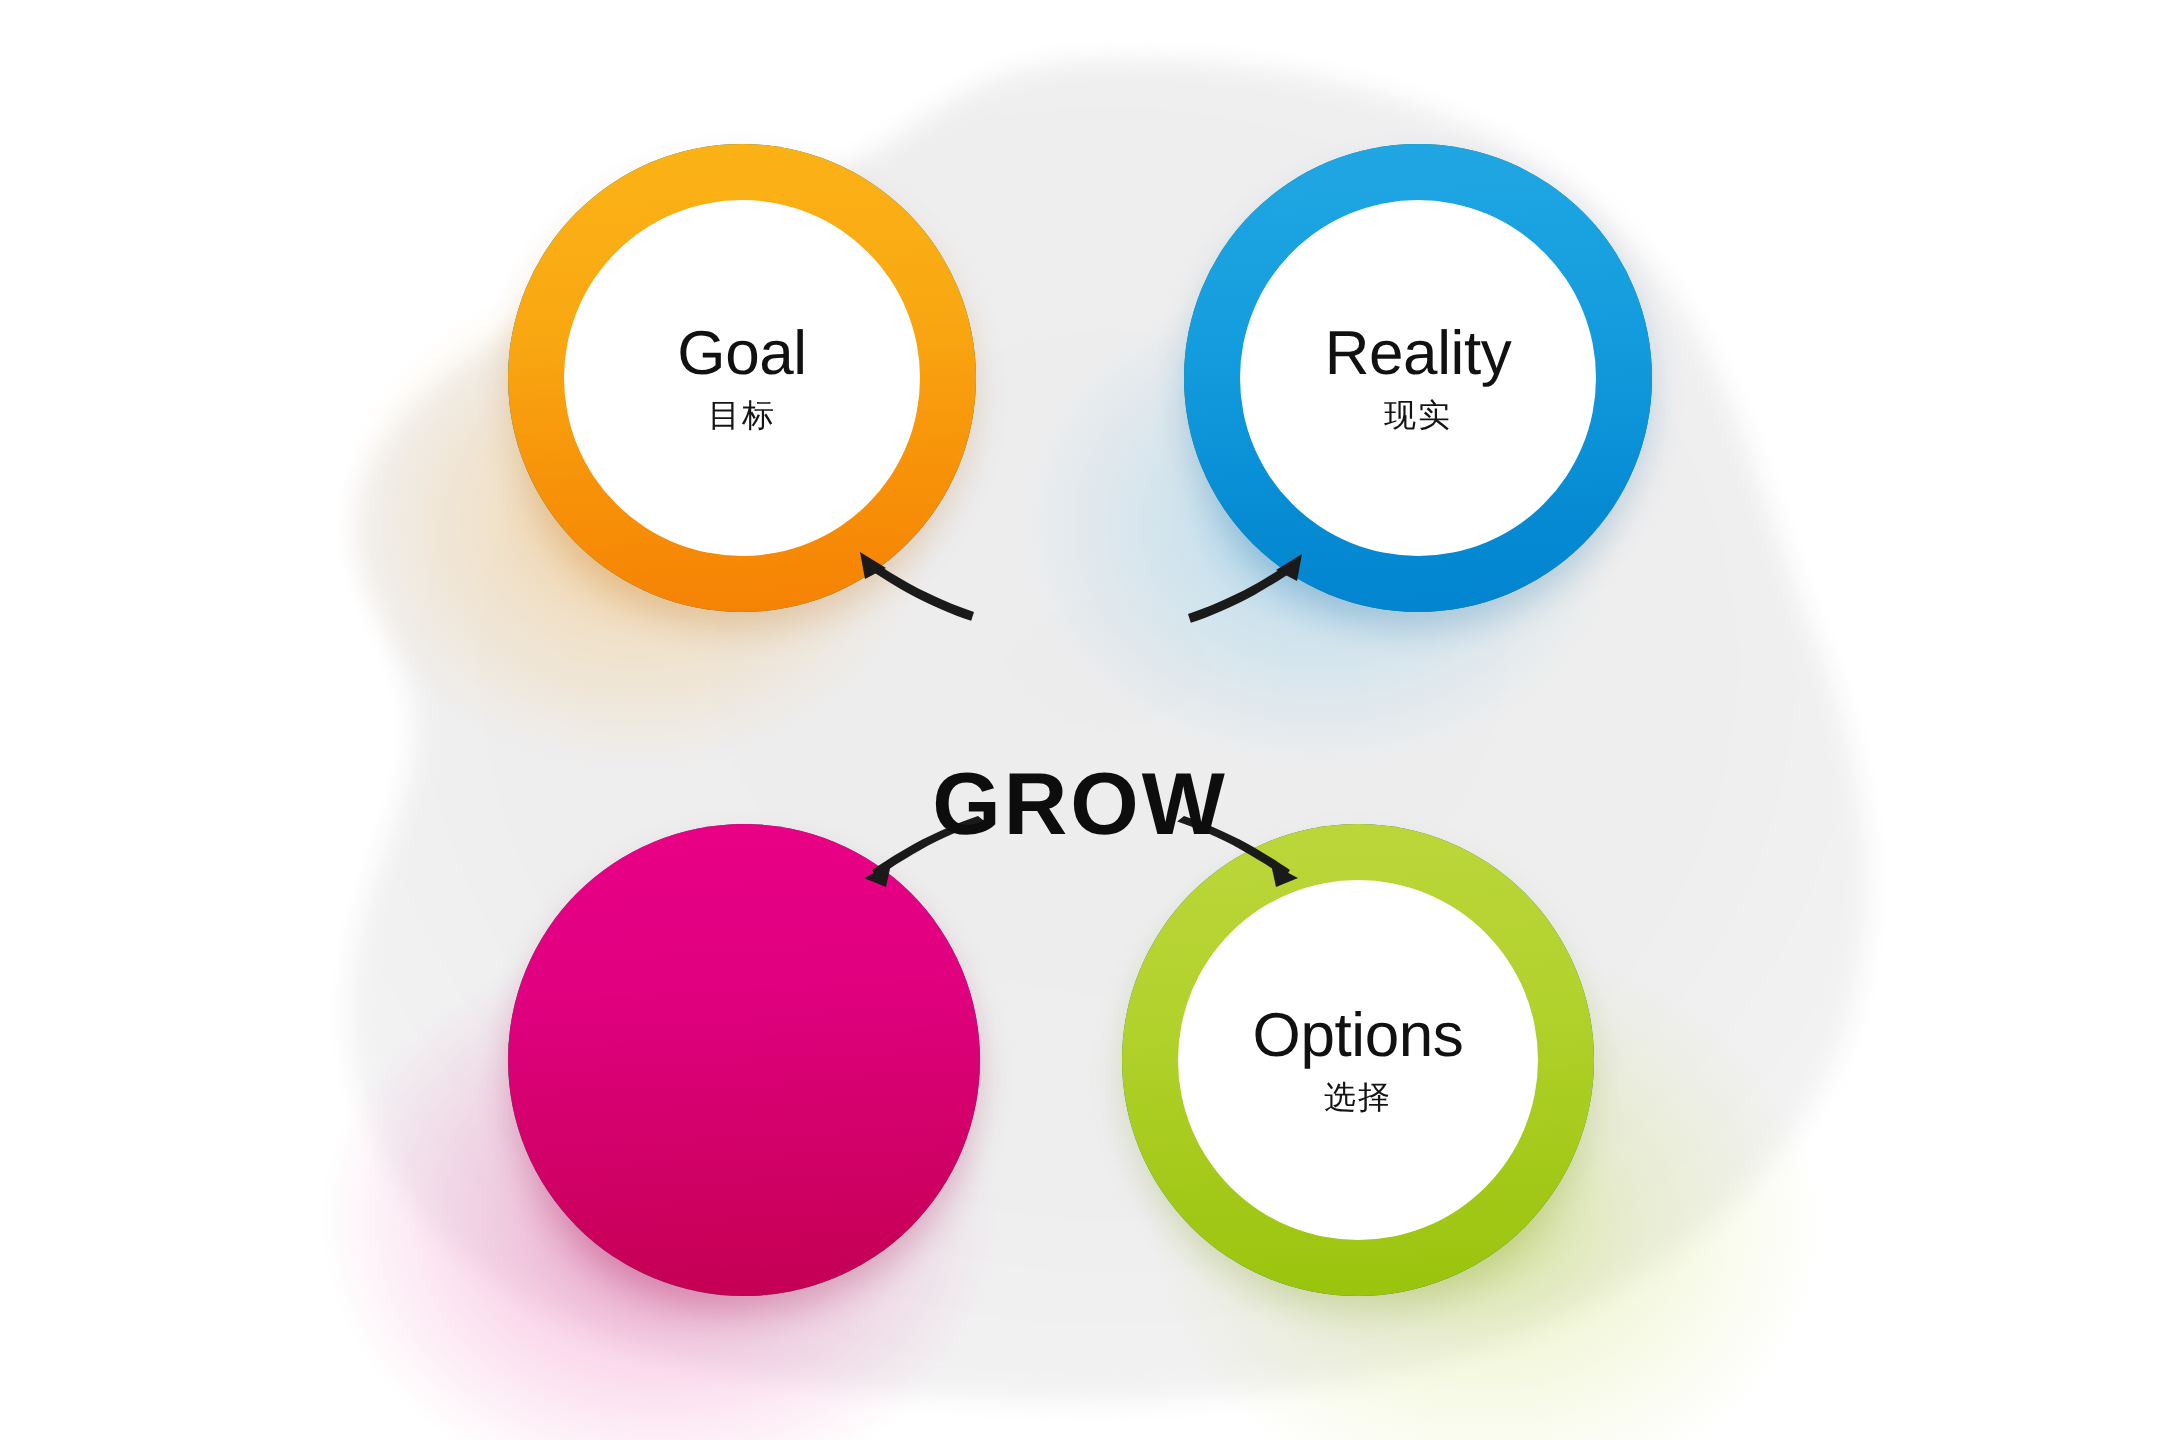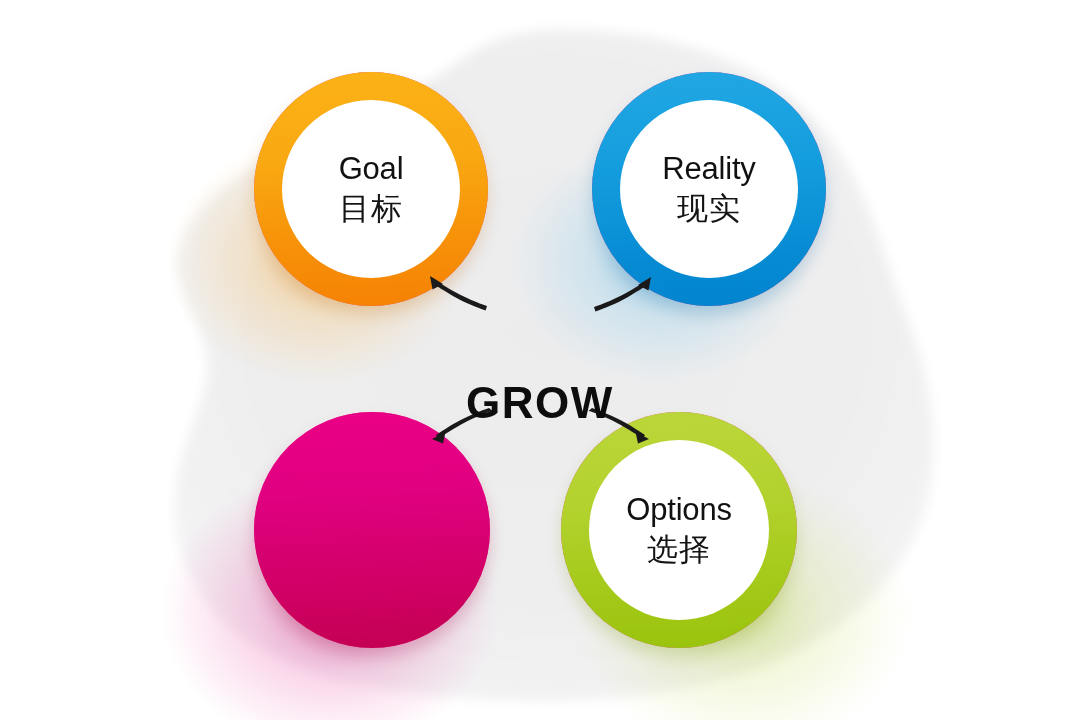--- a/index.html
+++ b/index.html
@@ -37,7 +37,7 @@
     align-items: center;
     justify-content: center;
     box-sizing: border-box;
-    background: #ec4899;
+    background: #0f766e;
   }
   .node .ring {
     position: absolute;

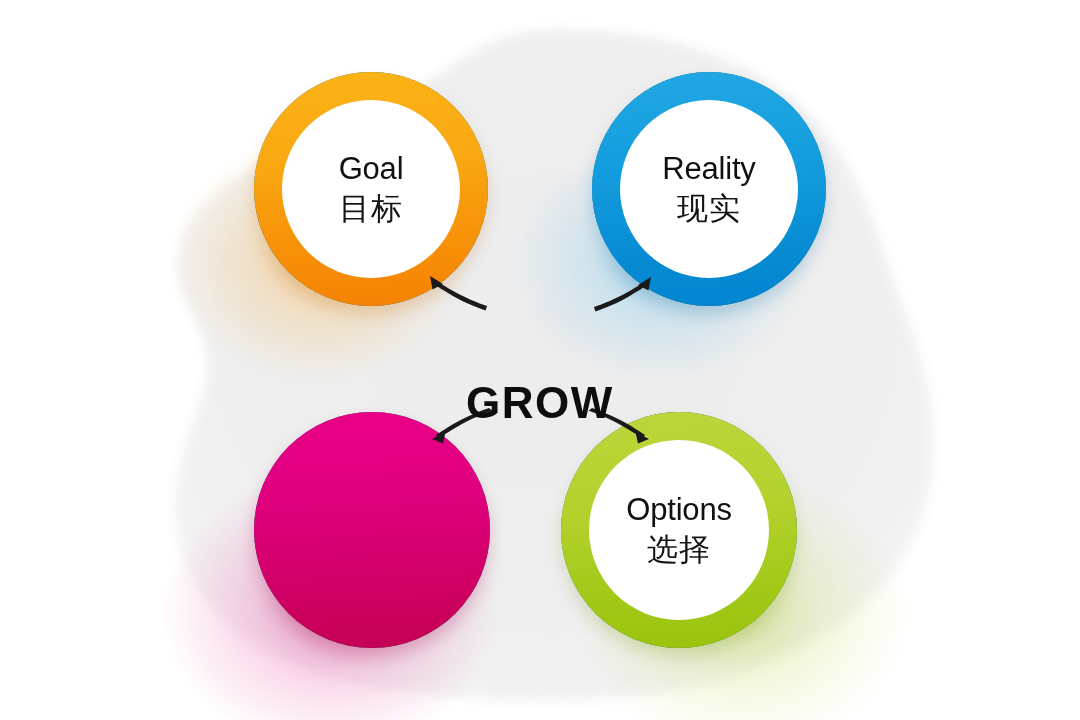--- a/index.html
+++ b/index.html
@@ -64,7 +64,7 @@
   }
   .label-zh {
     color: #141414;
-    font-size: 31px;
+    font-size: 16px;
     font-weight: 400;
     margin-top: 5px;
     white-space: nowrap;

